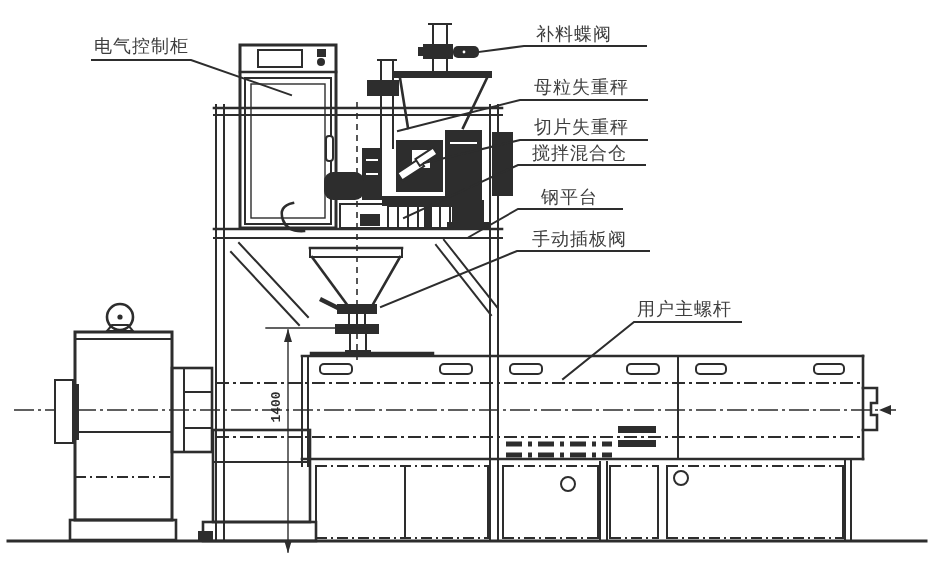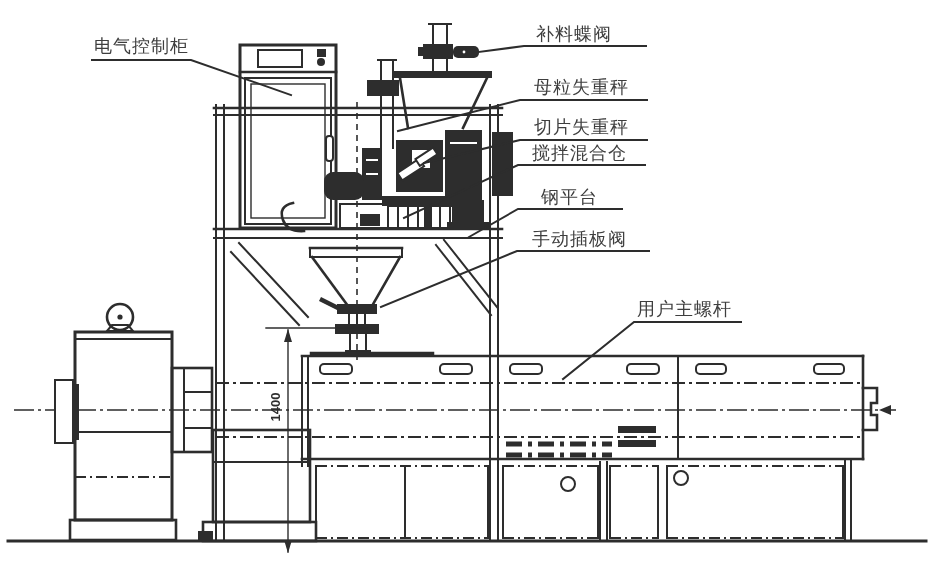--- a/index.html
+++ b/index.html
@@ -4,7 +4,7 @@
 <style>
   html,body{margin:0;padding:0;background:#fff;}
   .stage{position:relative;width:930px;height:570px;background:#ffffff;overflow:hidden;
-         font-family:Liberation Sans, sans-serif;}
+         font-family:Liberation Mono, monospace;}
   svg{display:block}
   .s1{stroke:#2d2d2d;stroke-width:1.4;fill:none;stroke-linecap:square}
   .s2{stroke:#2d2d2d;stroke-width:2;fill:none;stroke-linecap:square}

